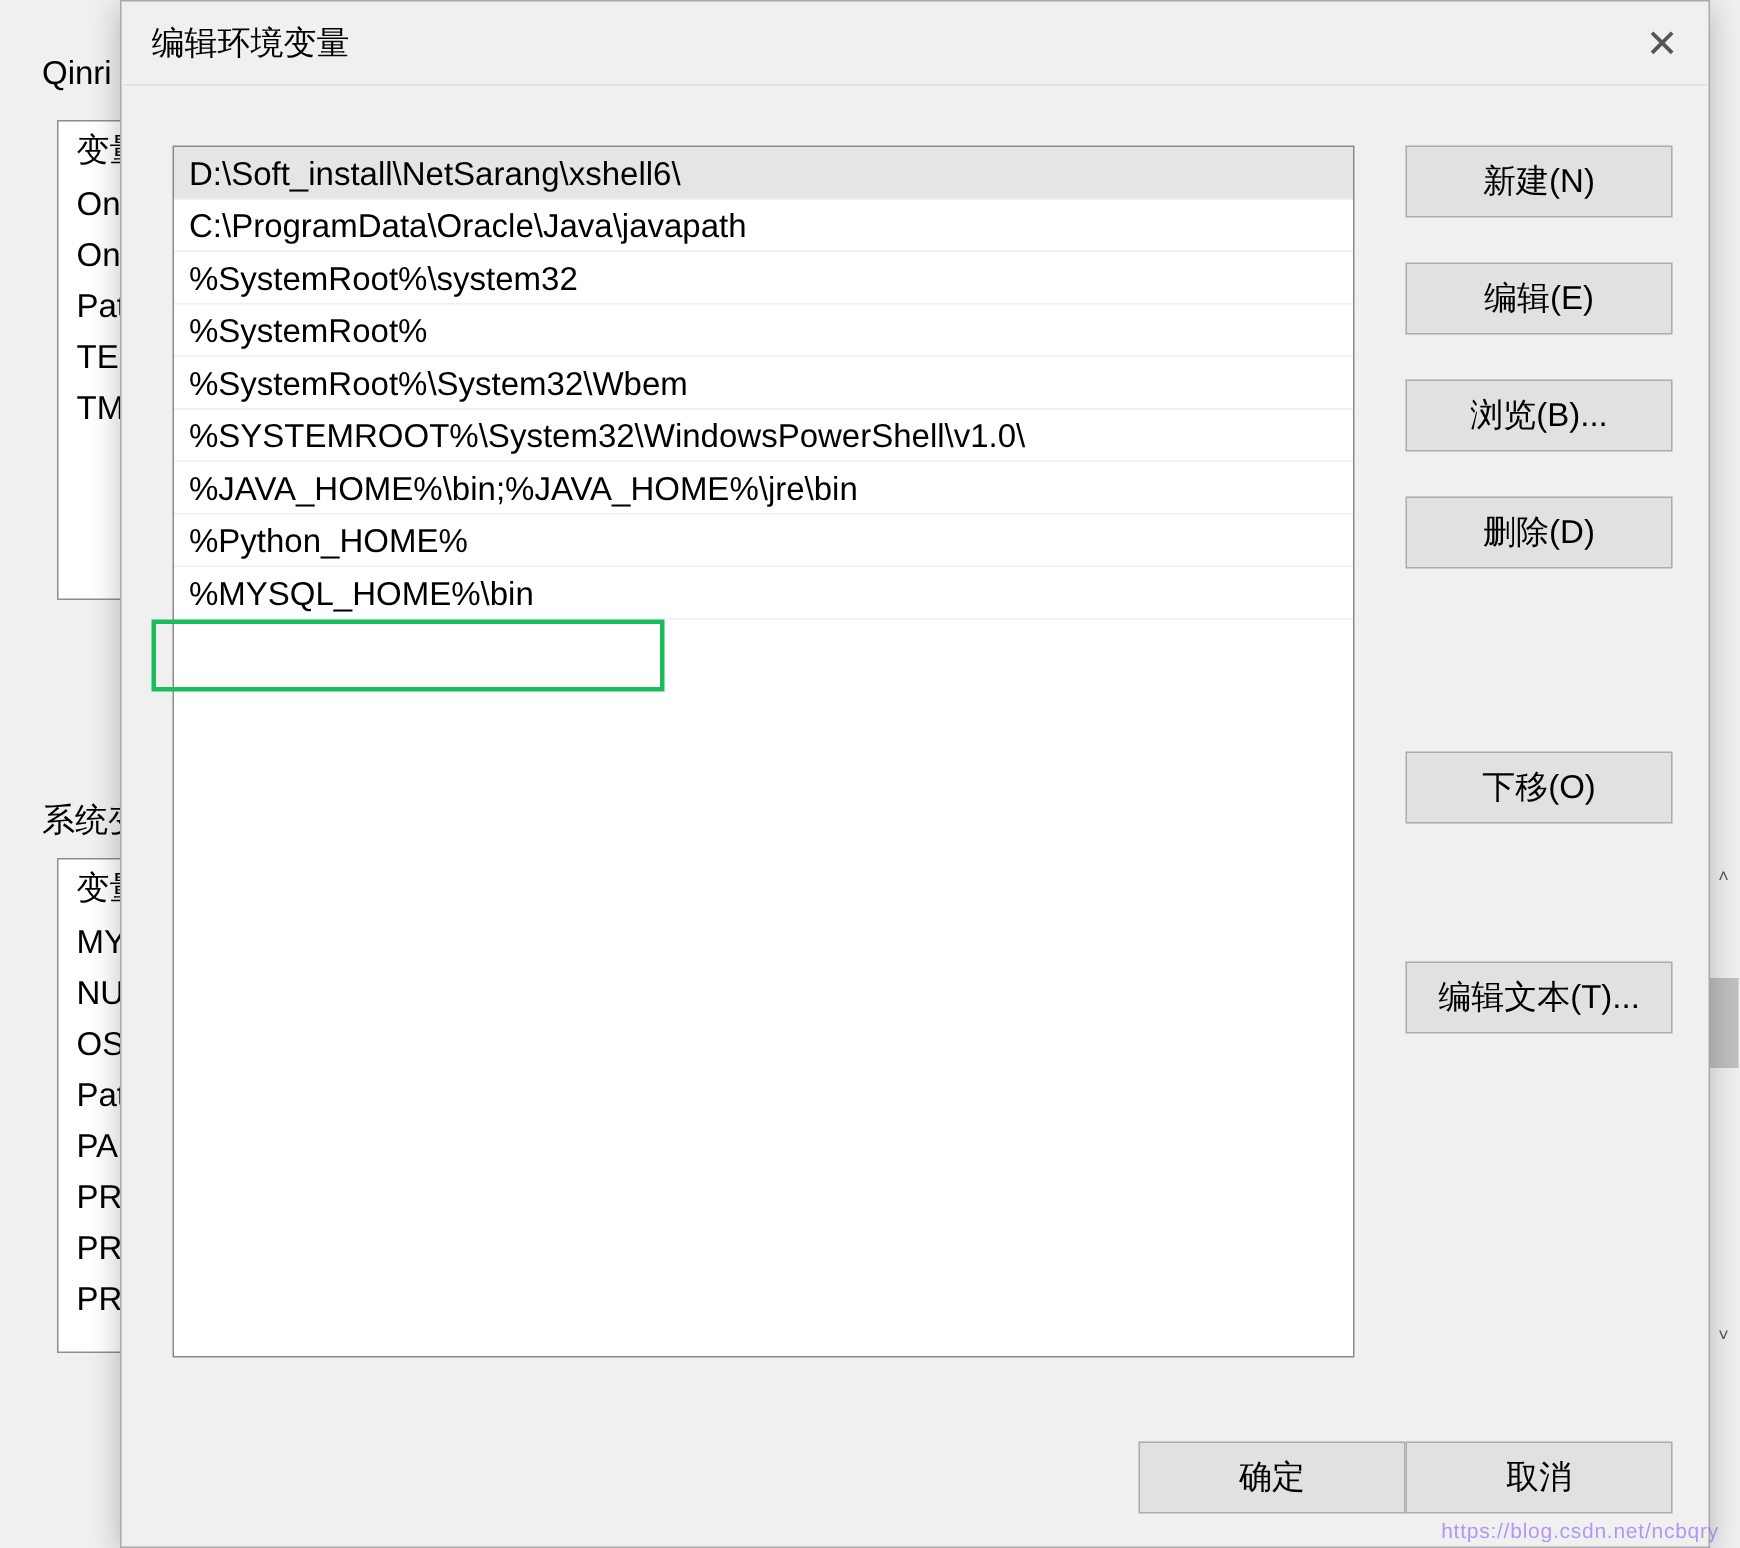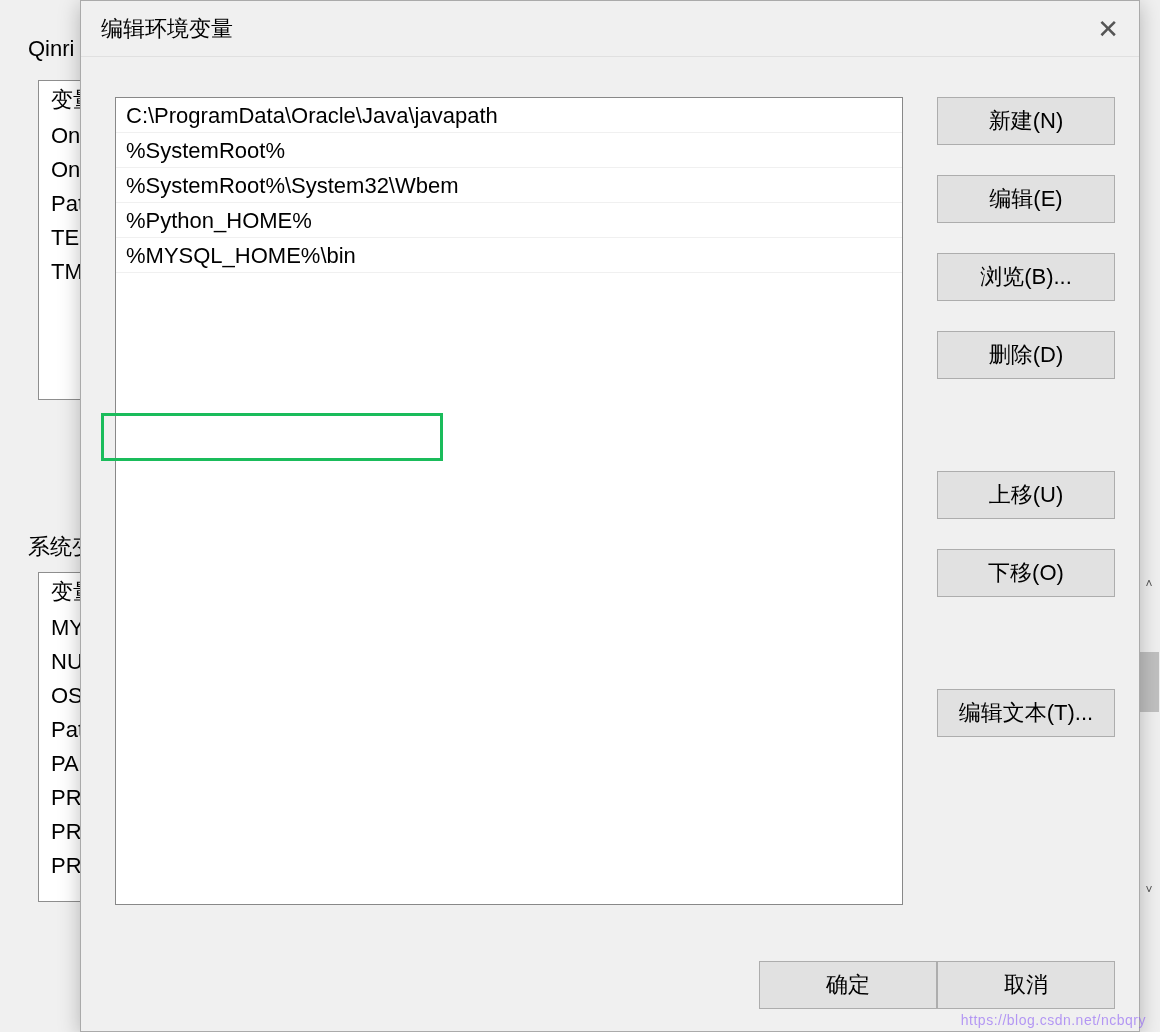--- a/index.html
+++ b/index.html
@@ -196,6 +196,7 @@
   <div class="dialog-body">
     <div style="position:relative;">
       <div class="path-list">
+        <div class="path-item selected">D:\Soft_install\NetSarang\xshell6\</div>
         <div class="path-item">C:\ProgramData\Oracle\Java\javapath</div>
         <div class="path-item">%SystemRoot%</div>
         <div class="path-item">%SystemRoot%\System32\Wbem</div>

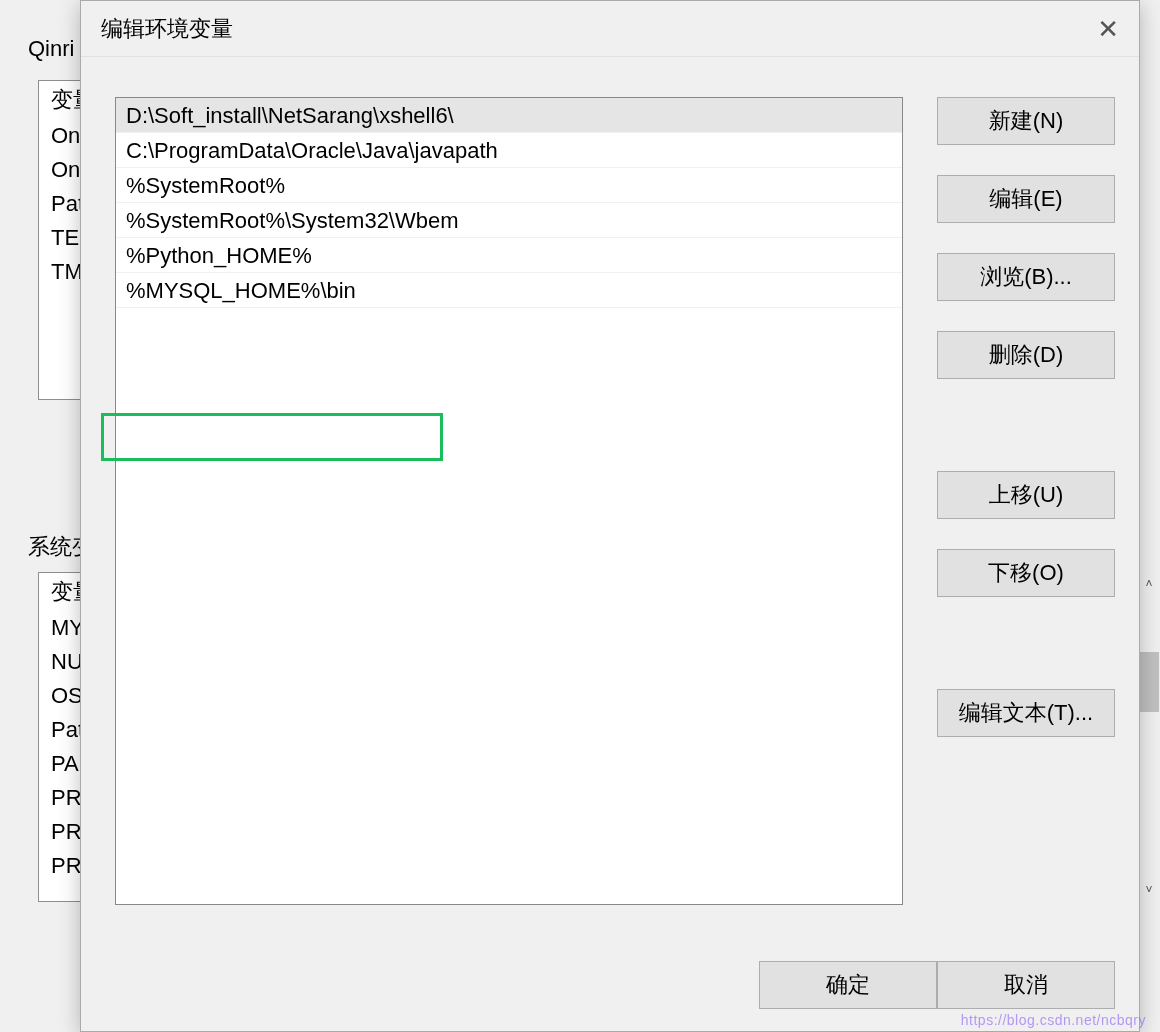--- a/index.html
+++ b/index.html
@@ -198,6 +198,7 @@
       <div class="path-list">
         <div class="path-item selected">D:\Soft_install\NetSarang\xshell6\</div>
         <div class="path-item">C:\ProgramData\Oracle\Java\javapath</div>
+        <div class="path-item">%SystemRoot%\system32</div>
         <div class="path-item">%SystemRoot%</div>
         <div class="path-item">%SystemRoot%\System32\Wbem</div>
         <div class="path-item">%Python_HOME%</div>

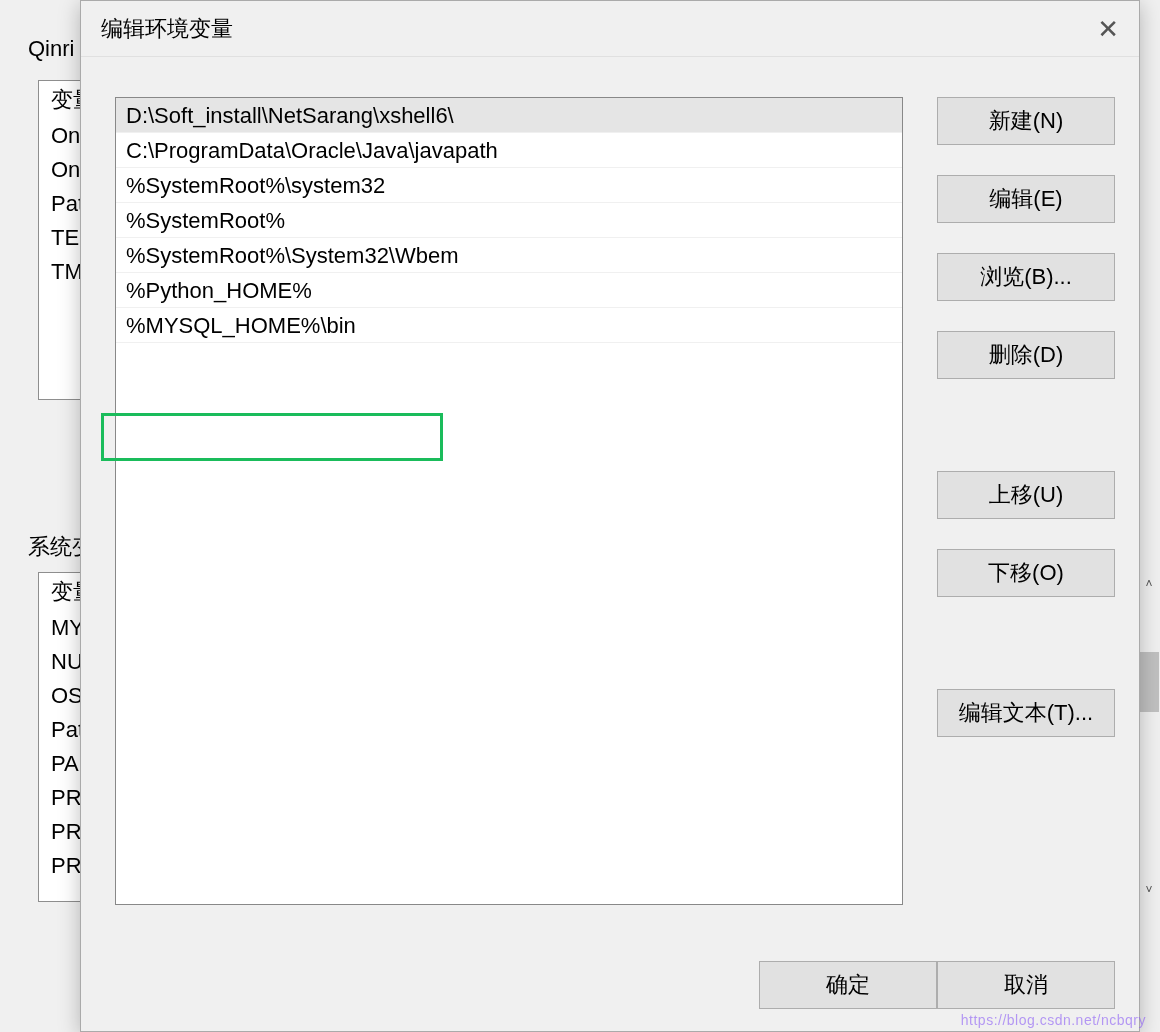--- a/index.html
+++ b/index.html
@@ -201,6 +201,7 @@
         <div class="path-item">%SystemRoot%\system32</div>
         <div class="path-item">%SystemRoot%</div>
         <div class="path-item">%SystemRoot%\System32\Wbem</div>
+        <div class="path-item">%SYSTEMROOT%\System32\WindowsPowerShell\v1.0\</div>
         <div class="path-item">%Python_HOME%</div>
         <div class="path-item">%MYSQL_HOME%\bin</div>
       </div>

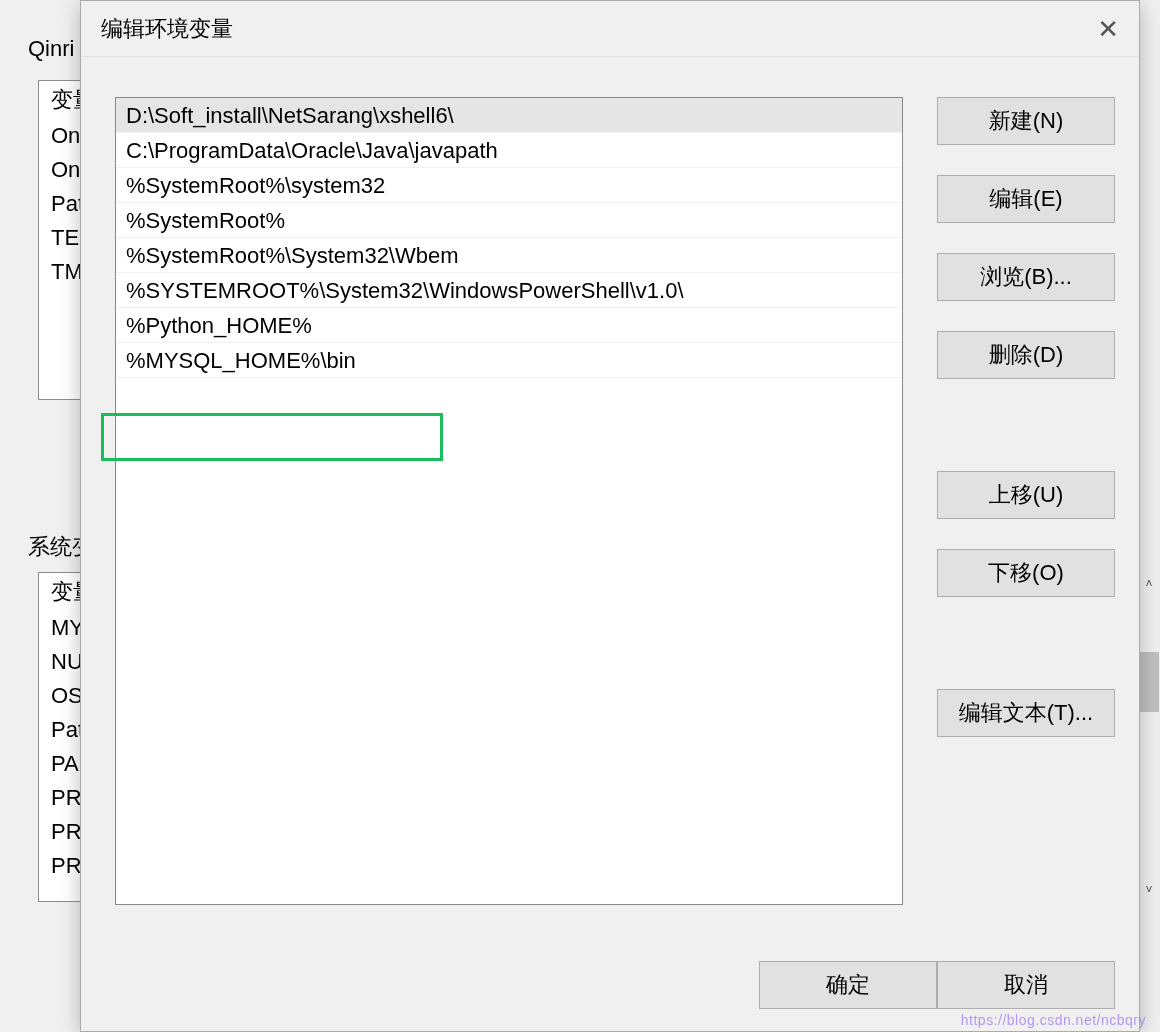--- a/index.html
+++ b/index.html
@@ -202,6 +202,7 @@
         <div class="path-item">%SystemRoot%</div>
         <div class="path-item">%SystemRoot%\System32\Wbem</div>
         <div class="path-item">%SYSTEMROOT%\System32\WindowsPowerShell\v1.0\</div>
+        <div class="path-item">%JAVA_HOME%\bin;%JAVA_HOME%\jre\bin</div>
         <div class="path-item">%Python_HOME%</div>
         <div class="path-item">%MYSQL_HOME%\bin</div>
       </div>

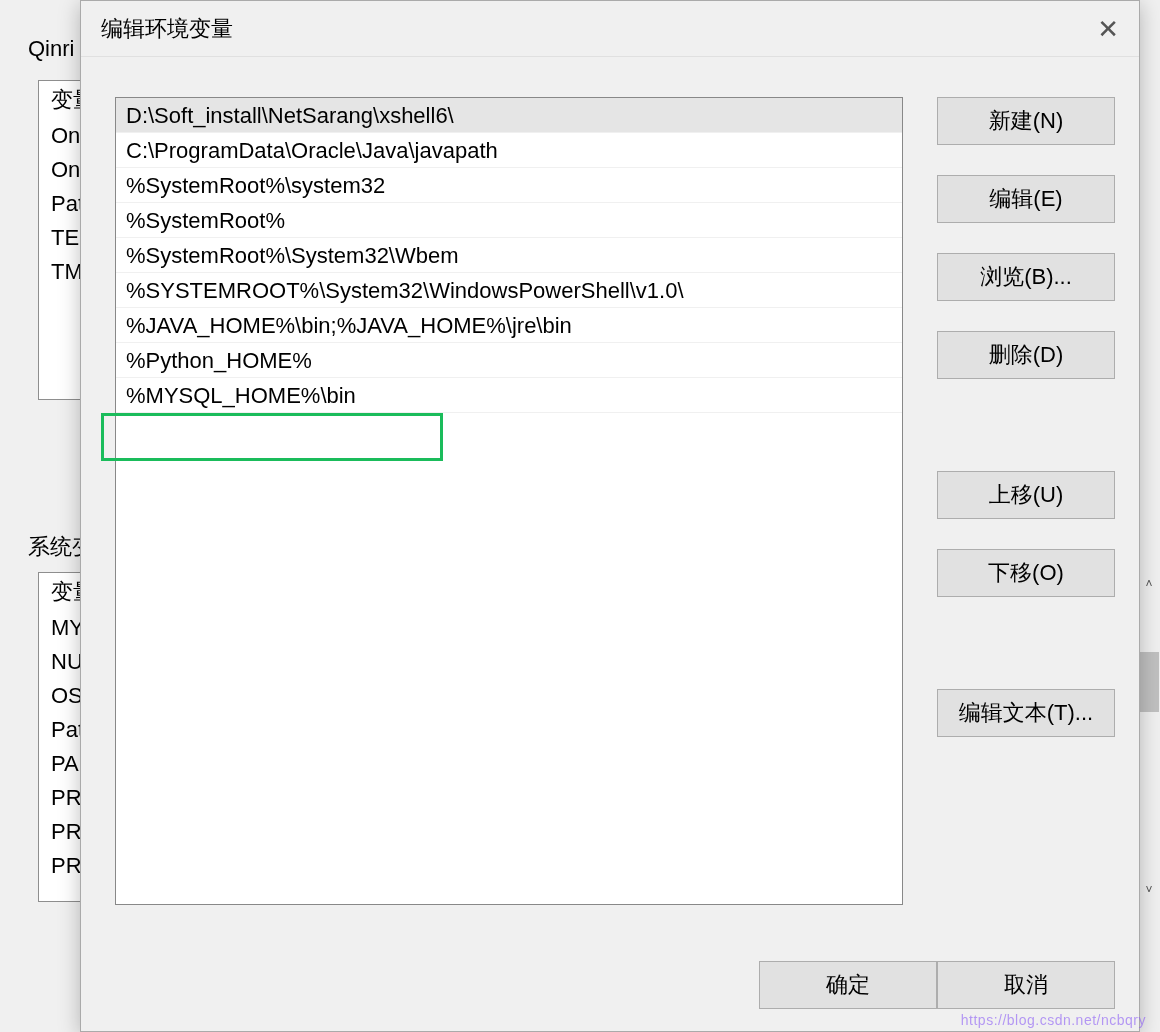--- a/index.html
+++ b/index.html
@@ -217,7 +217,6 @@
       <div class="btn-spacer"></div>
       <button class="dlg-button">删除(D)</button>
       <div class="btn-spacer-lg"></div>
-      <button class="dlg-button">上移(U)</button>
       <div class="btn-spacer"></div>
       <button class="dlg-button">下移(O)</button>
       <div class="btn-spacer-lg"></div>

